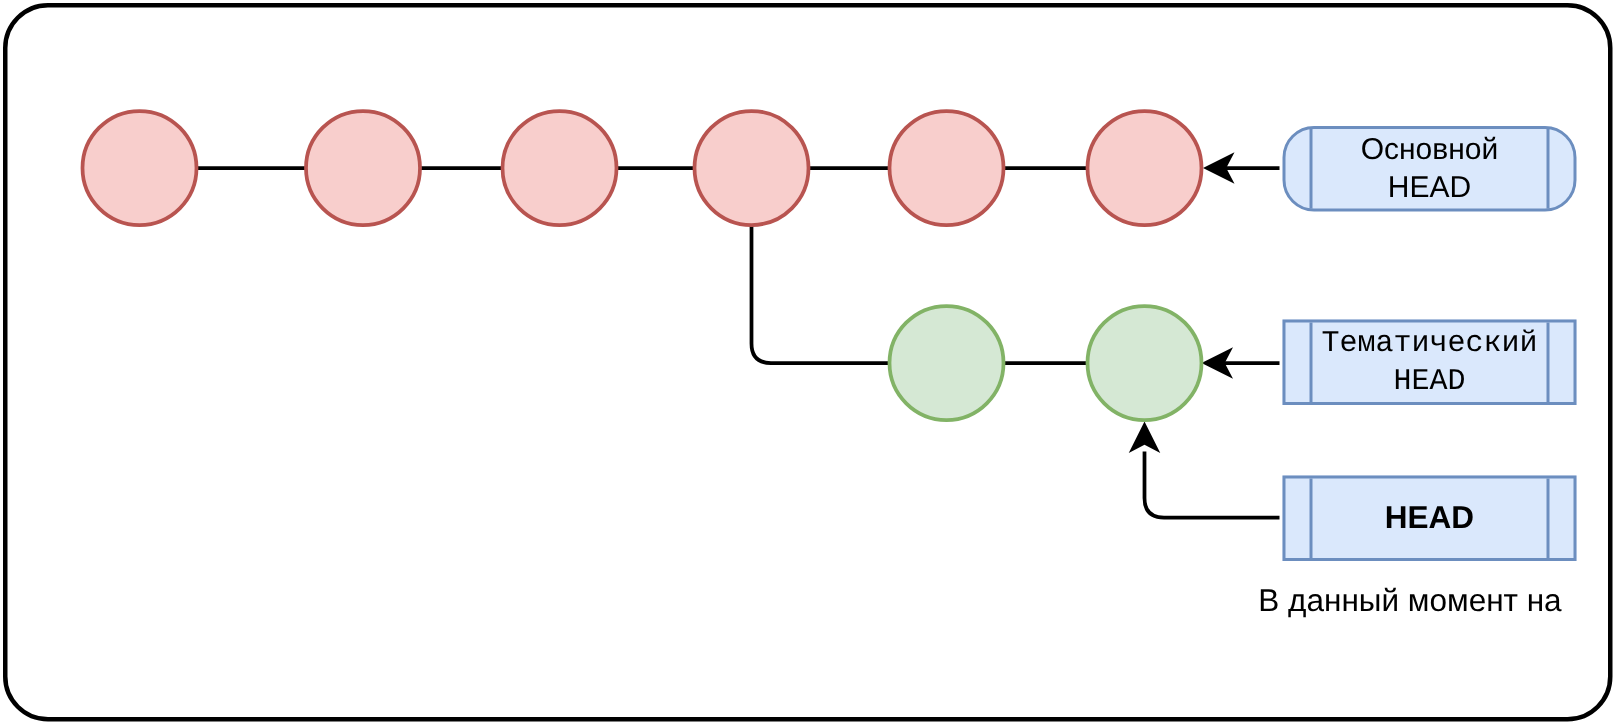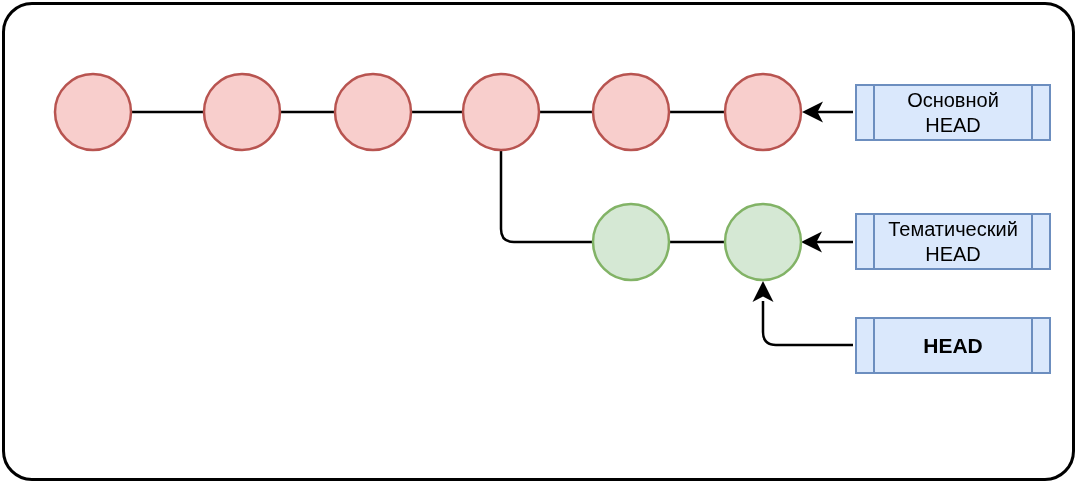--- a/index.html
+++ b/index.html
@@ -36,7 +36,7 @@
   .label-box .divider.left{left:16px;}
   .label-box .divider.right{right:16px;}
   .label-line{display:block;white-space:nowrap;}
-  #box-main-head{top:84px;}
+  #box-main-head{top:84px;border-radius:21px;}
   #box-topic-head{top:213px;}
   #box-current-head{top:317px;font-weight:bold;font-size:21px;}
   .caption{

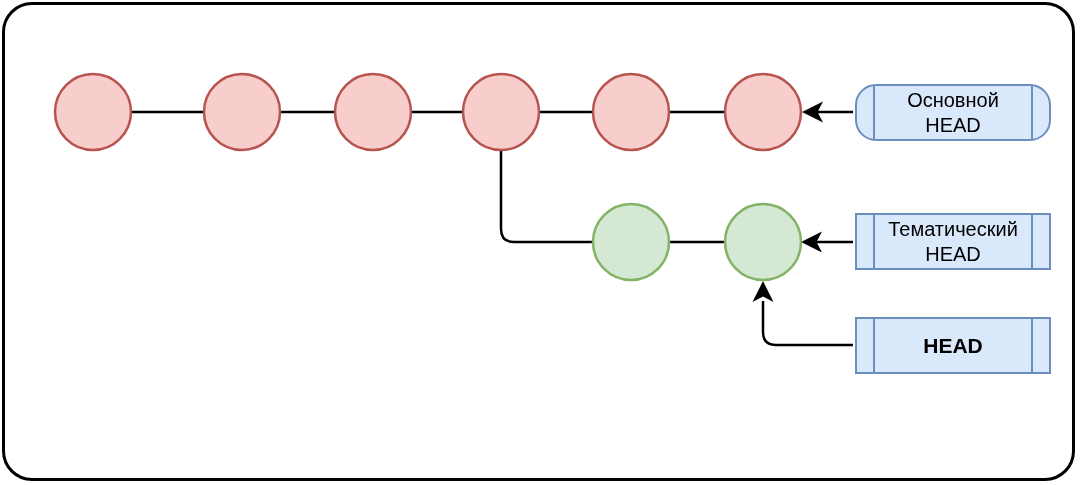--- a/index.html
+++ b/index.html
@@ -37,7 +37,7 @@
   .label-box .divider.right{right:16px;}
   .label-line{display:block;white-space:nowrap;}
   #box-main-head{top:84px;border-radius:21px;}
-  #box-topic-head{top:213px;}
+  #box-topic-head{top:213px;font-family:Liberation Mono, monospace;}
   #box-current-head{top:317px;font-weight:bold;font-size:21px;}
   .caption{
     position:absolute;left:815px;top:387px;width:250px;

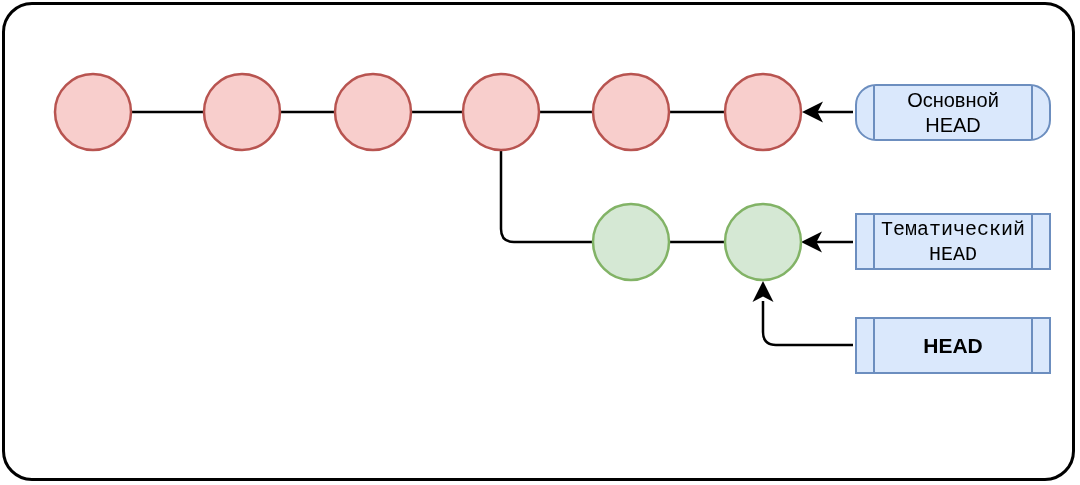--- a/index.html
+++ b/index.html
@@ -96,6 +96,7 @@
 </div>
 
 <div class="caption">
+  <span class="label-line">В данный момент на</span>
 </div>
 
 </body></html>

